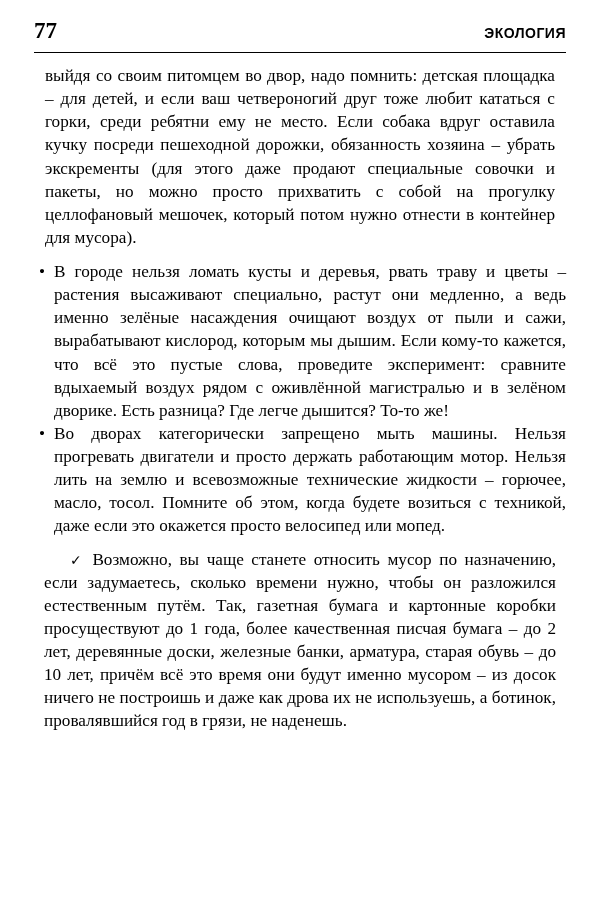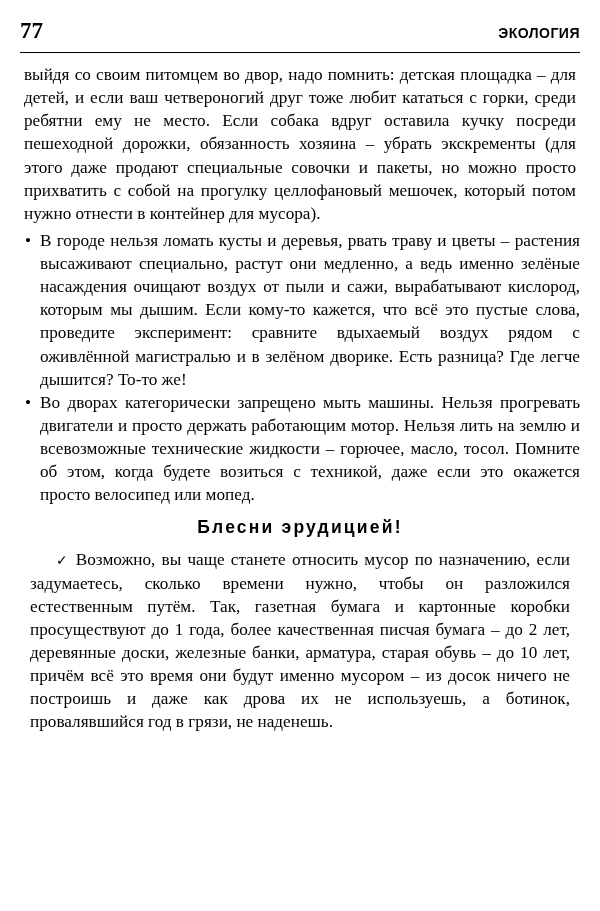--- a/index.html
+++ b/index.html
@@ -19,7 +19,7 @@
     width: 600px;
     height: 884px;
     box-sizing: border-box;
-    padding: 0 20px;
+    padding: 0 34px;
   }
   .header {
     display: flex;

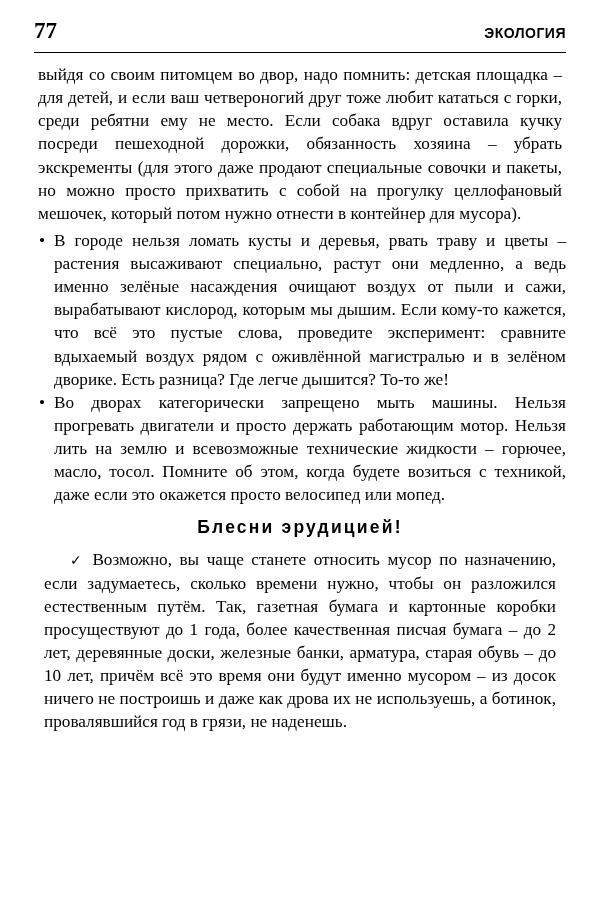--- a/index.html
+++ b/index.html
@@ -51,7 +51,7 @@
     line-height: 1.345;
     text-align: justify;
     text-align-last: left;
-    margin: 4px;
+    margin: 11px;
     hyphens: manual;
   }
   ul.bullets {

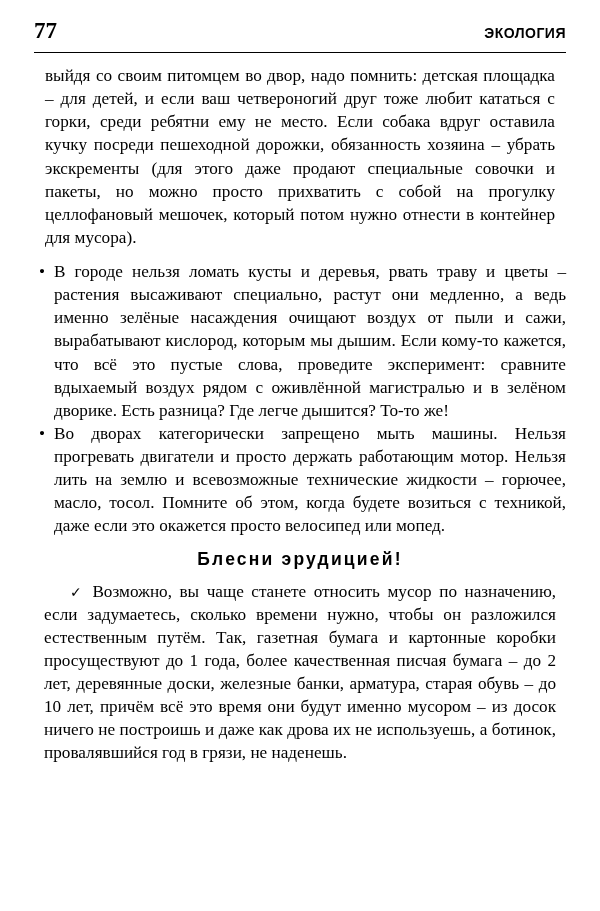--- a/index.html
+++ b/index.html
@@ -124,7 +124,6 @@
     </li>
   </ul>
 
-  <div class="subhead">Блесни эрудицией!</div>
 
   <p class="tick"><span class="check">✓</span> <span>Возможно, вы чаще станете относить мусор по назначению, если задумаетесь, сколько времени нужно, чтобы он разложился естественным путём. Так, газетная бумага и картонные коробки просуществуют до 1 года, более качественная писчая бумага – до 2 лет, деревянные доски, железные банки, арматура, старая обувь – до 10 лет, причём всё это время они будут именно мусором – из досок ничего не построишь и даже как дрова их не используешь, а ботинок, провалявшийся год в грязи, не наденешь.</span></p>
 

